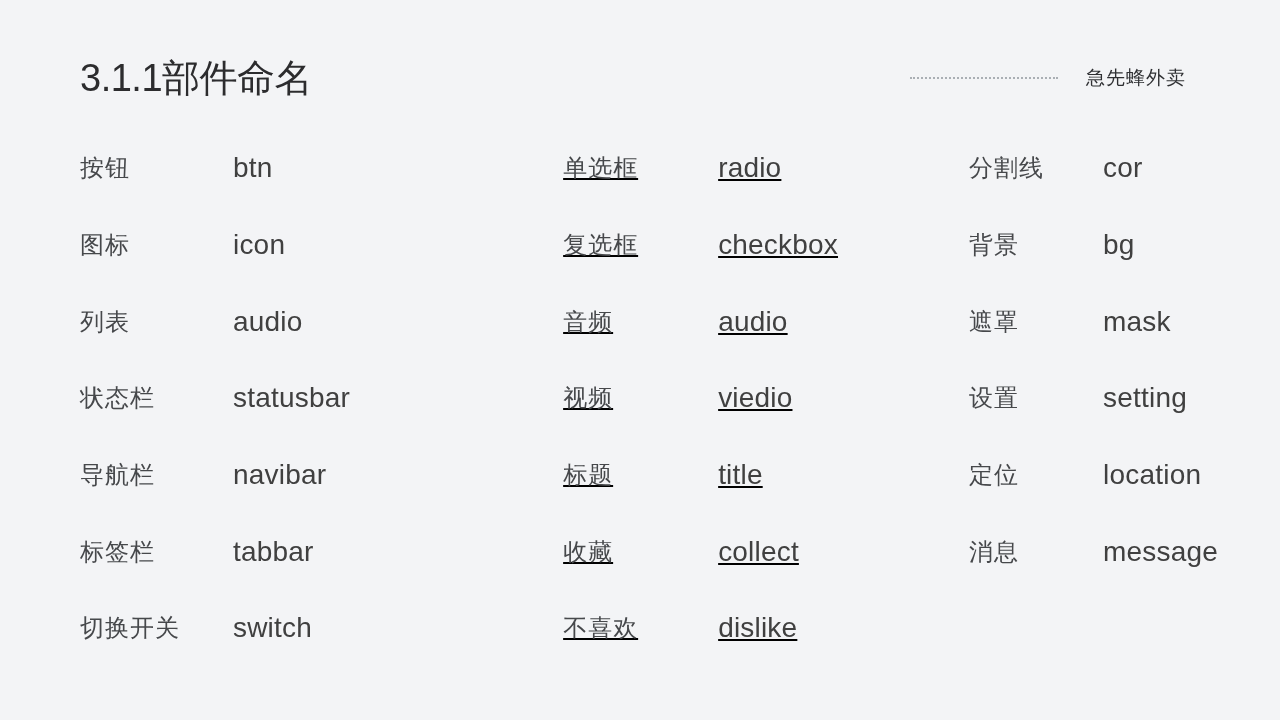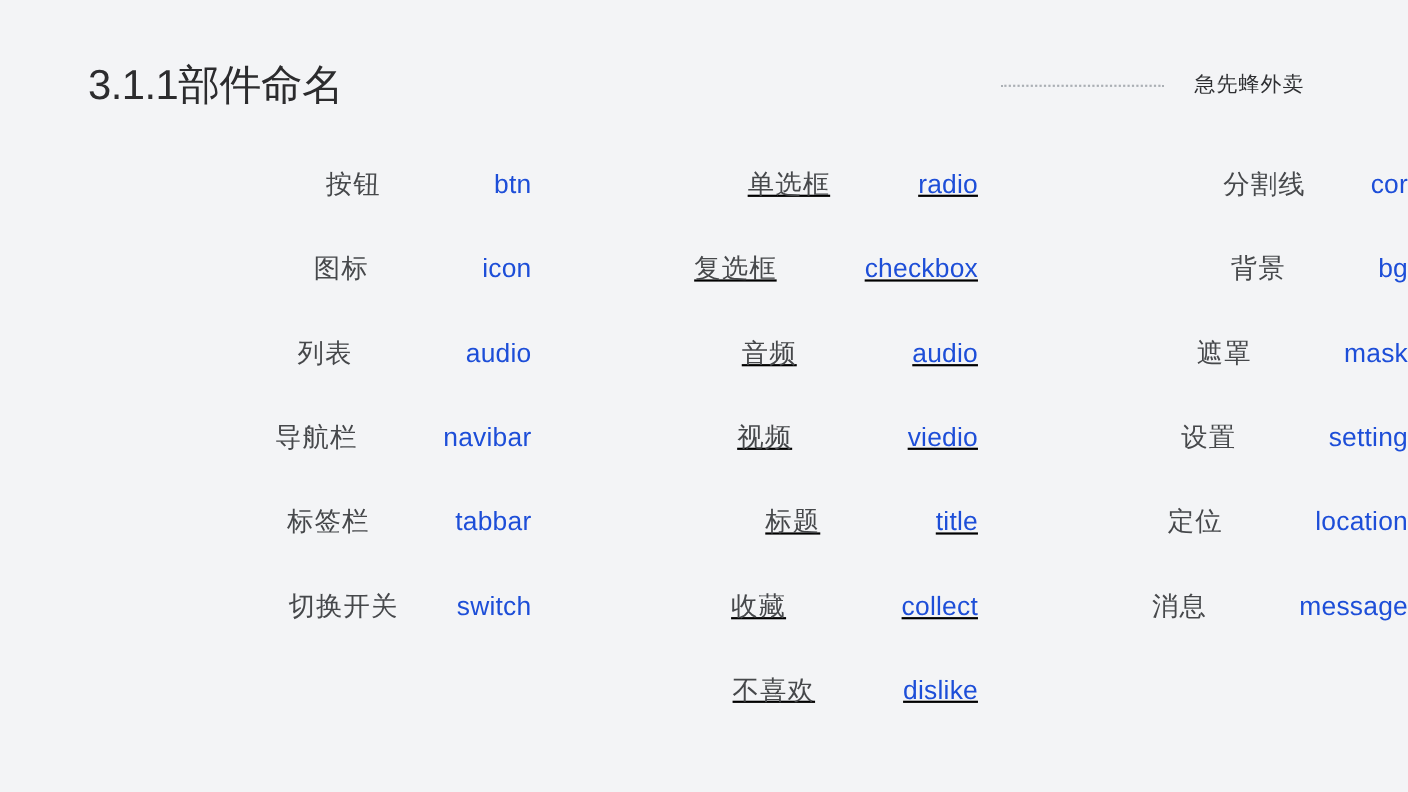--- a/index.html
+++ b/index.html
@@ -92,7 +92,6 @@
     height: 76.7px;
     display: flex;
     align-items: center;
-    justify-content: flex-end;
   }
 
   .term-cn {

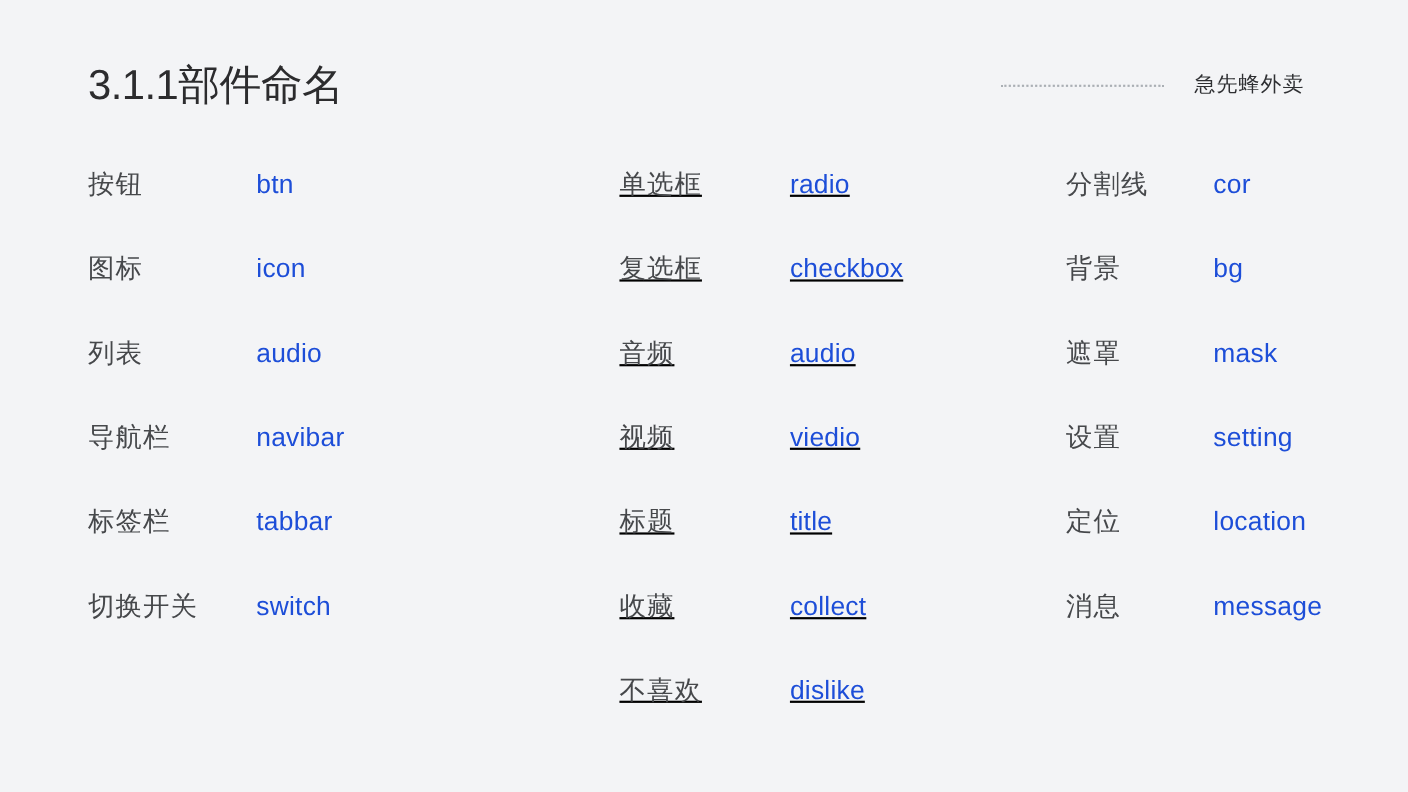--- a/index.html
+++ b/index.html
@@ -104,10 +104,10 @@
   }
 
   .term-en {
-    font-size: 24px;
+    font-size: 28px;
     line-height: 34px;
     font-weight: 400;
-    color: #1d4ed8;
+    color: #404040;
     letter-spacing: 0.2px;
     white-space: nowrap;
   }

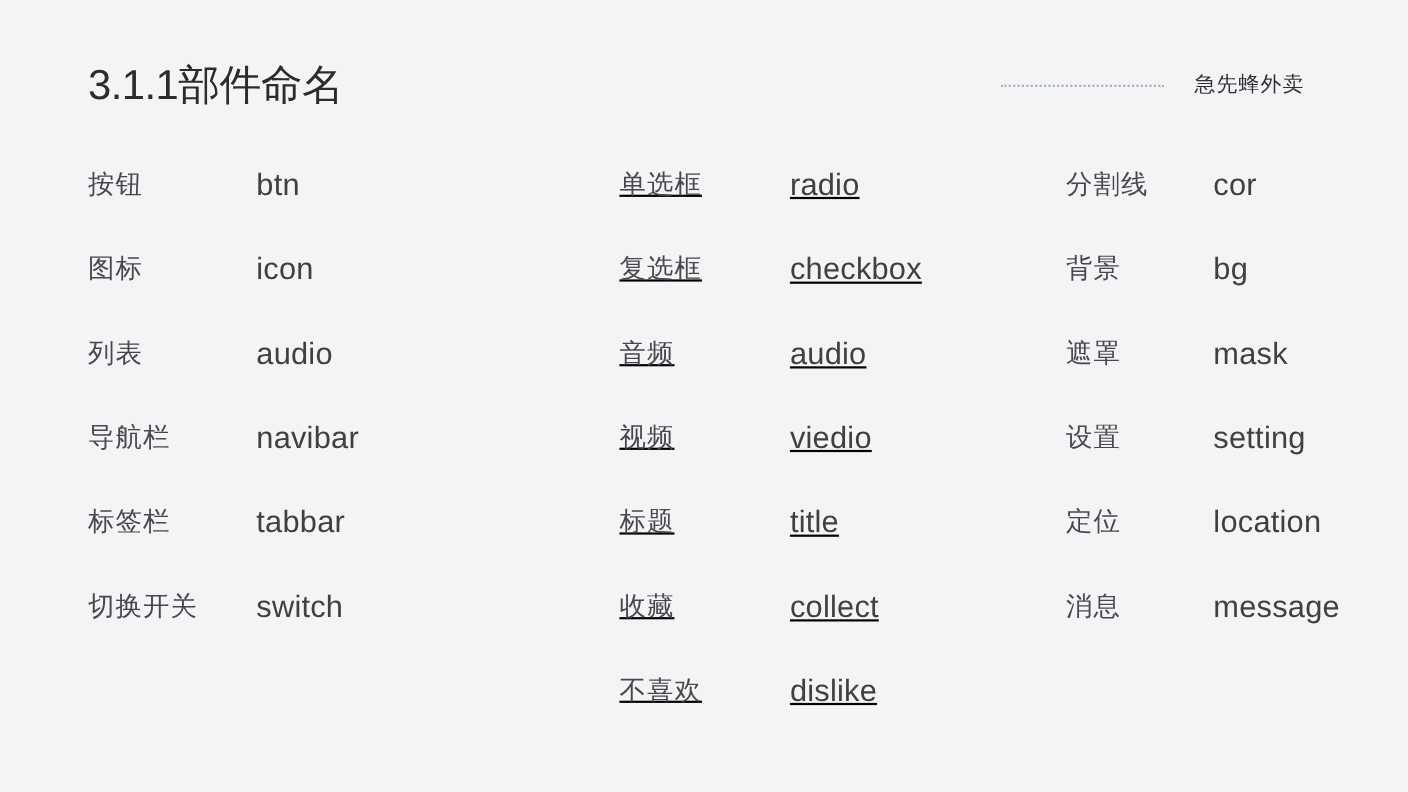--- a/index.html
+++ b/index.html
@@ -148,6 +148,10 @@
           <span class="term-en">audio</span>
         </div>
         <div class="gloss-row">
+          <span class="term-cn">状态栏</span>
+          <span class="term-en">statusbar</span>
+        </div>
+        <div class="gloss-row">
           <span class="term-cn">导航栏</span>
           <span class="term-en">navibar</span>
         </div>

